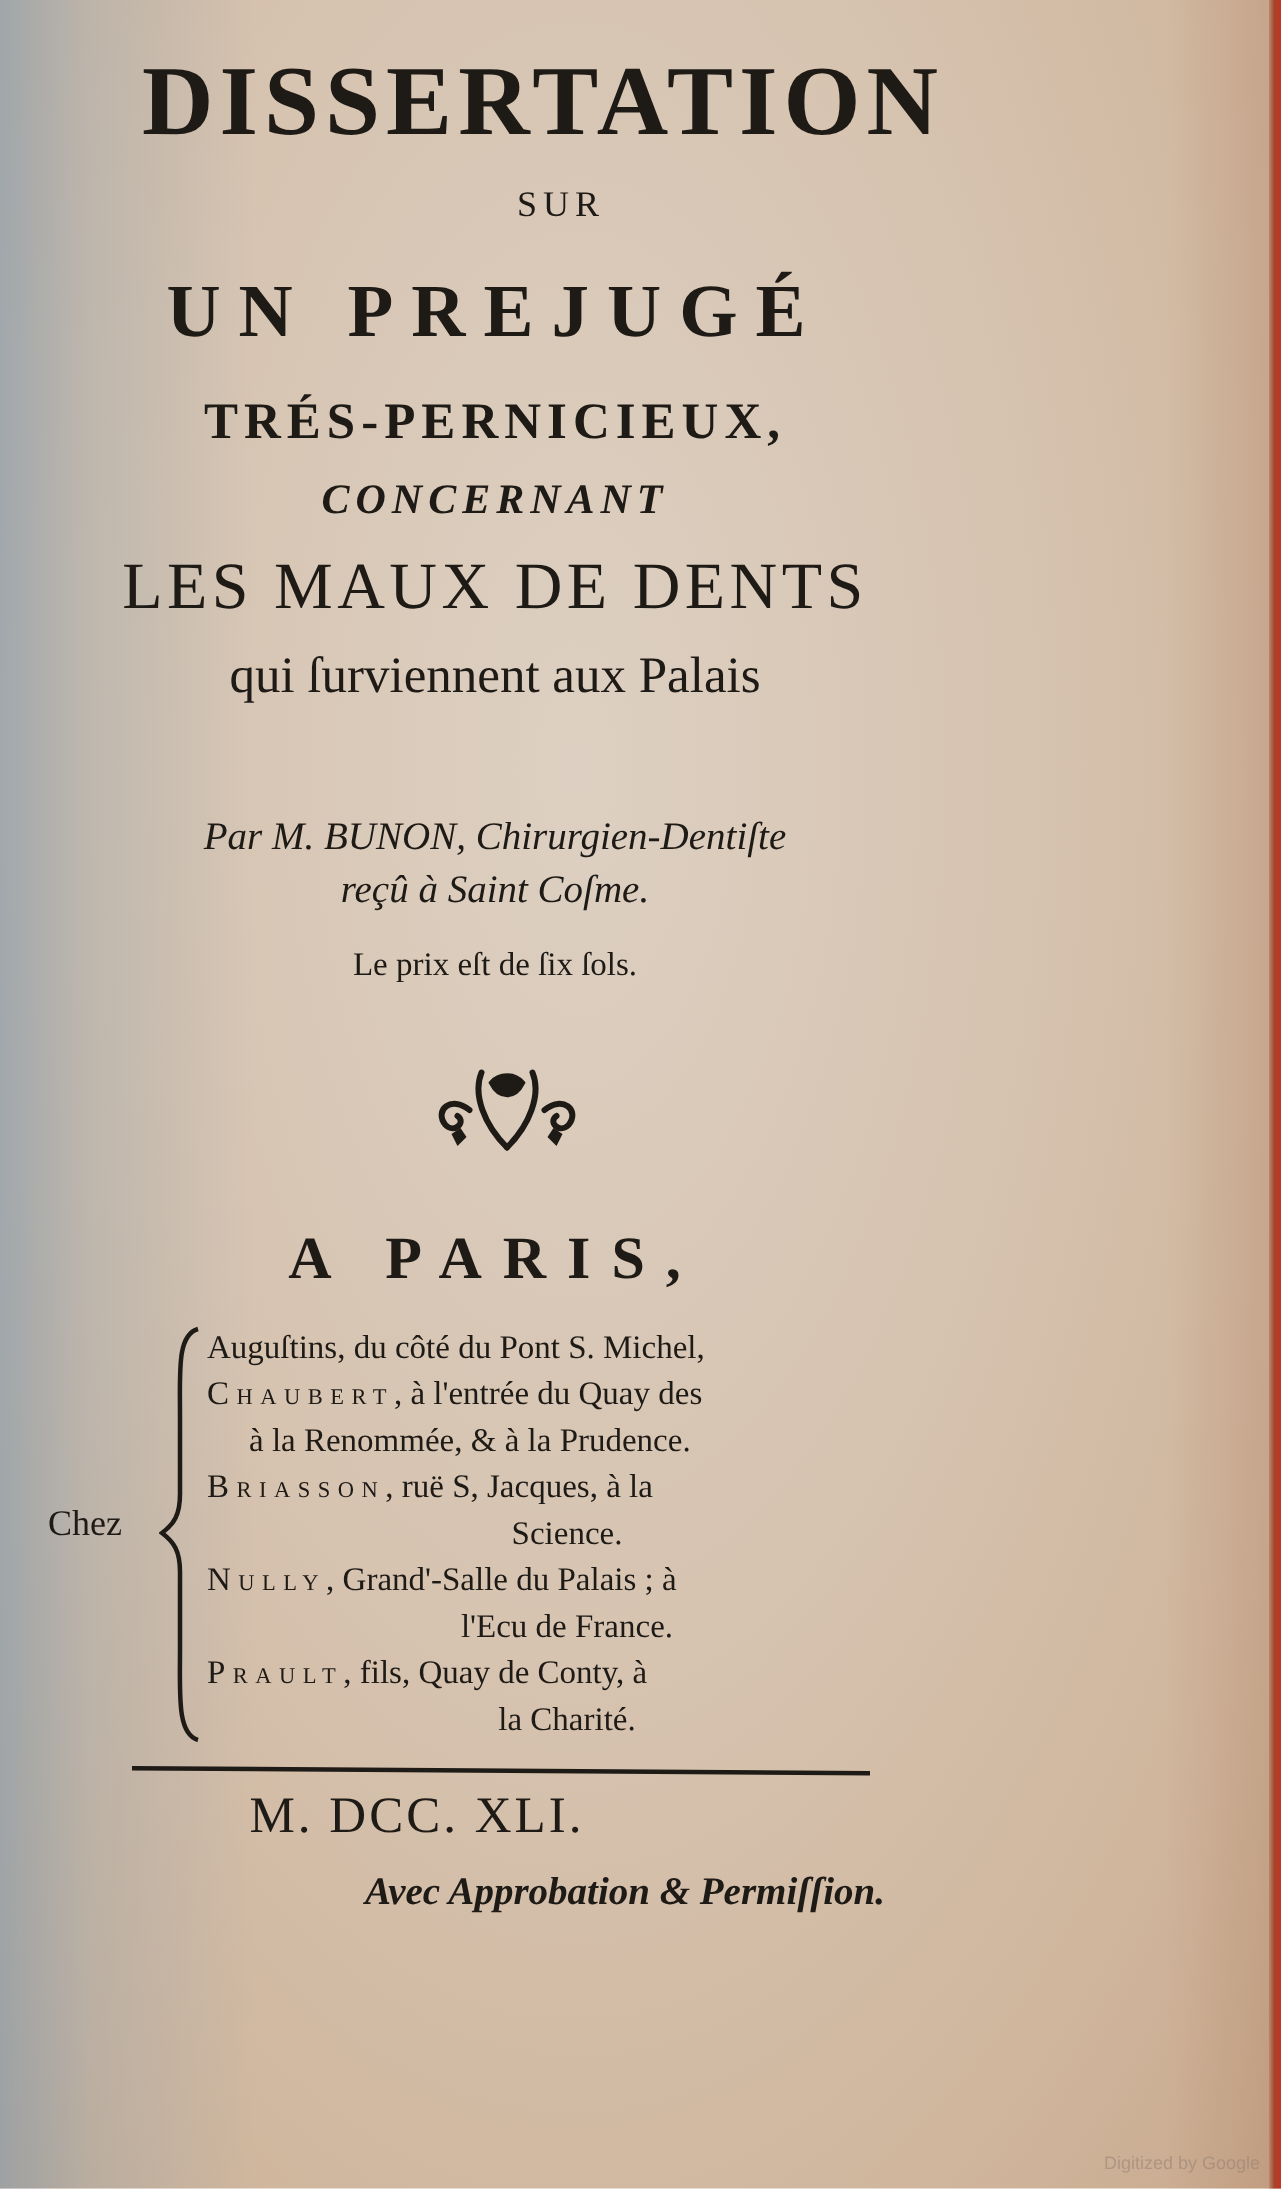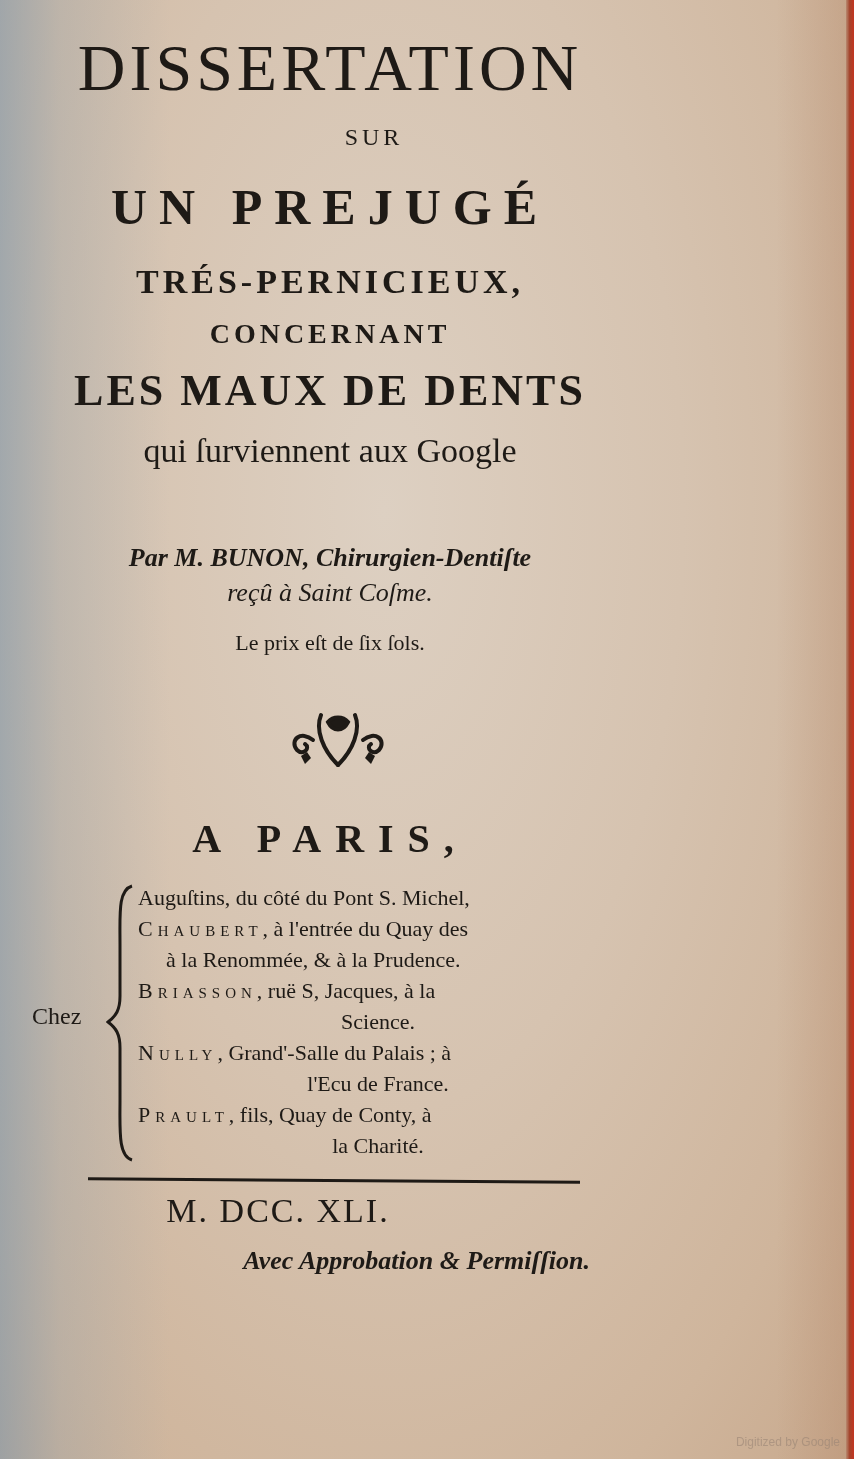--- a/index.html
+++ b/index.html
@@ -21,7 +21,7 @@
     background: linear-gradient(90deg, rgba(190,150,120,0) 0%, rgba(180,135,105,0.35) 100%);
   }
   .line { position: absolute; left: 0; width: 660px; text-align: center; white-space: nowrap; }
-  .t1 { top: 30px; font-size: 66px; letter-spacing: 4px; font-weight: normal; }
+  .t1 { top: 30px; font-size: 66px; letter-spacing: 4px; font-weight: bold; margin-left: 32px; }
   .t2 { top: 124px; font-size: 24px; letter-spacing: 4px; margin-left: 44px; }
   .t3 { top: 178px; font-size: 50px; letter-spacing: 12px; font-weight: bold; }
   .t4 { top: 263px; font-size: 34px; letter-spacing: 4px; font-weight: bold; }

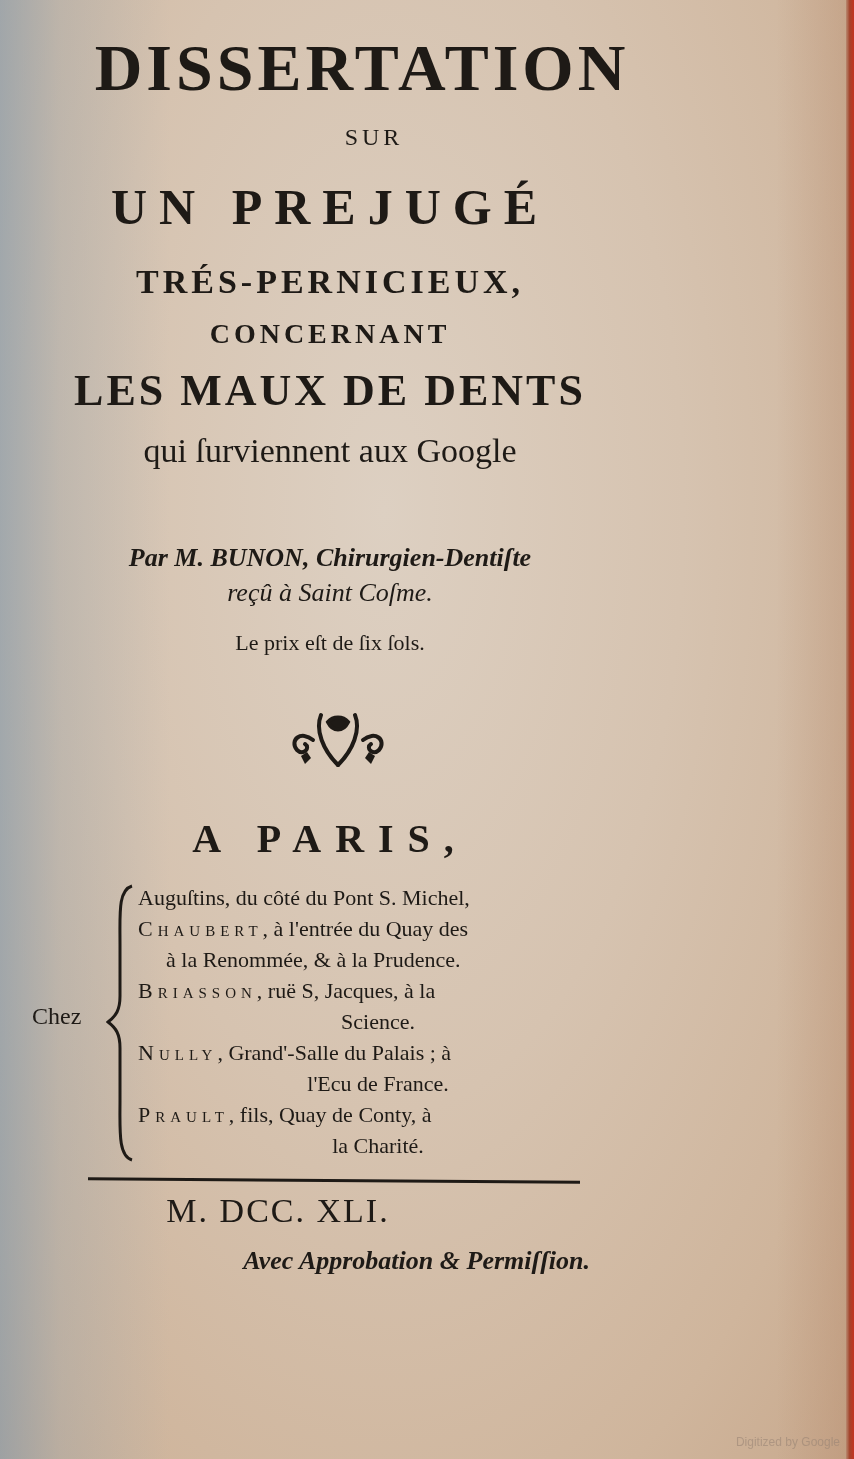--- a/index.html
+++ b/index.html
@@ -25,7 +25,7 @@
   .t2 { top: 124px; font-size: 24px; letter-spacing: 4px; margin-left: 44px; }
   .t3 { top: 178px; font-size: 50px; letter-spacing: 12px; font-weight: bold; }
   .t4 { top: 263px; font-size: 34px; letter-spacing: 4px; font-weight: bold; }
-  .t5 { top: 318px; font-size: 28px; letter-spacing: 4px; font-weight: bold; }
+  .t5 { top: 318px; font-size: 28px; letter-spacing: 4px; font-style: italic; font-weight: bold; }
   .t6 { top: 365px; font-size: 44px; letter-spacing: 3px; font-weight: bold; left: 20px; width: 620px; text-align: center; }
   .t7 { top: 432px; font-size: 34px; left: 20px; width: 620px; }
   .t8 { top: 474px; font-size: 34px; left: 20px; width: 620px; }

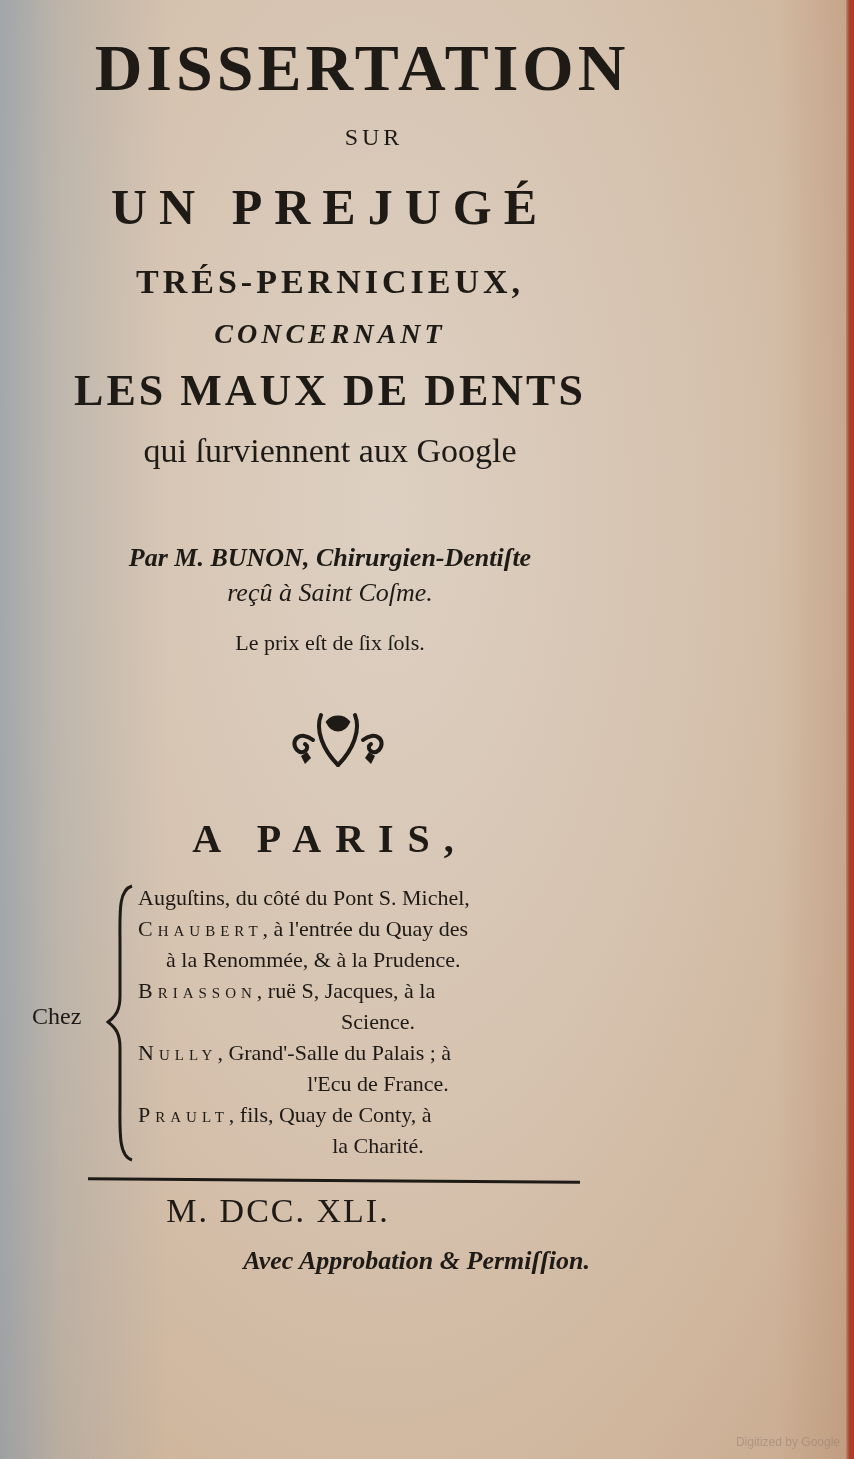--- a/index.html
+++ b/index.html
@@ -26,7 +26,7 @@
   .t3 { top: 178px; font-size: 50px; letter-spacing: 12px; font-weight: bold; }
   .t4 { top: 263px; font-size: 34px; letter-spacing: 4px; font-weight: bold; }
   .t5 { top: 318px; font-size: 28px; letter-spacing: 4px; font-style: italic; font-weight: bold; }
-  .t6 { top: 365px; font-size: 44px; letter-spacing: 3px; font-weight: bold; left: 20px; width: 620px; text-align: center; }
+  .t6 { top: 365px; font-size: 44px; letter-spacing: 3px; font-weight: normal; left: 20px; width: 620px; text-align: center; }
   .t7 { top: 432px; font-size: 34px; left: 20px; width: 620px; }
   .t8 { top: 474px; font-size: 34px; left: 20px; width: 620px; }
   .t9 { top: 543px; font-size: 26px; font-style: italic; font-weight: bold; left: 20px; width: 620px; }

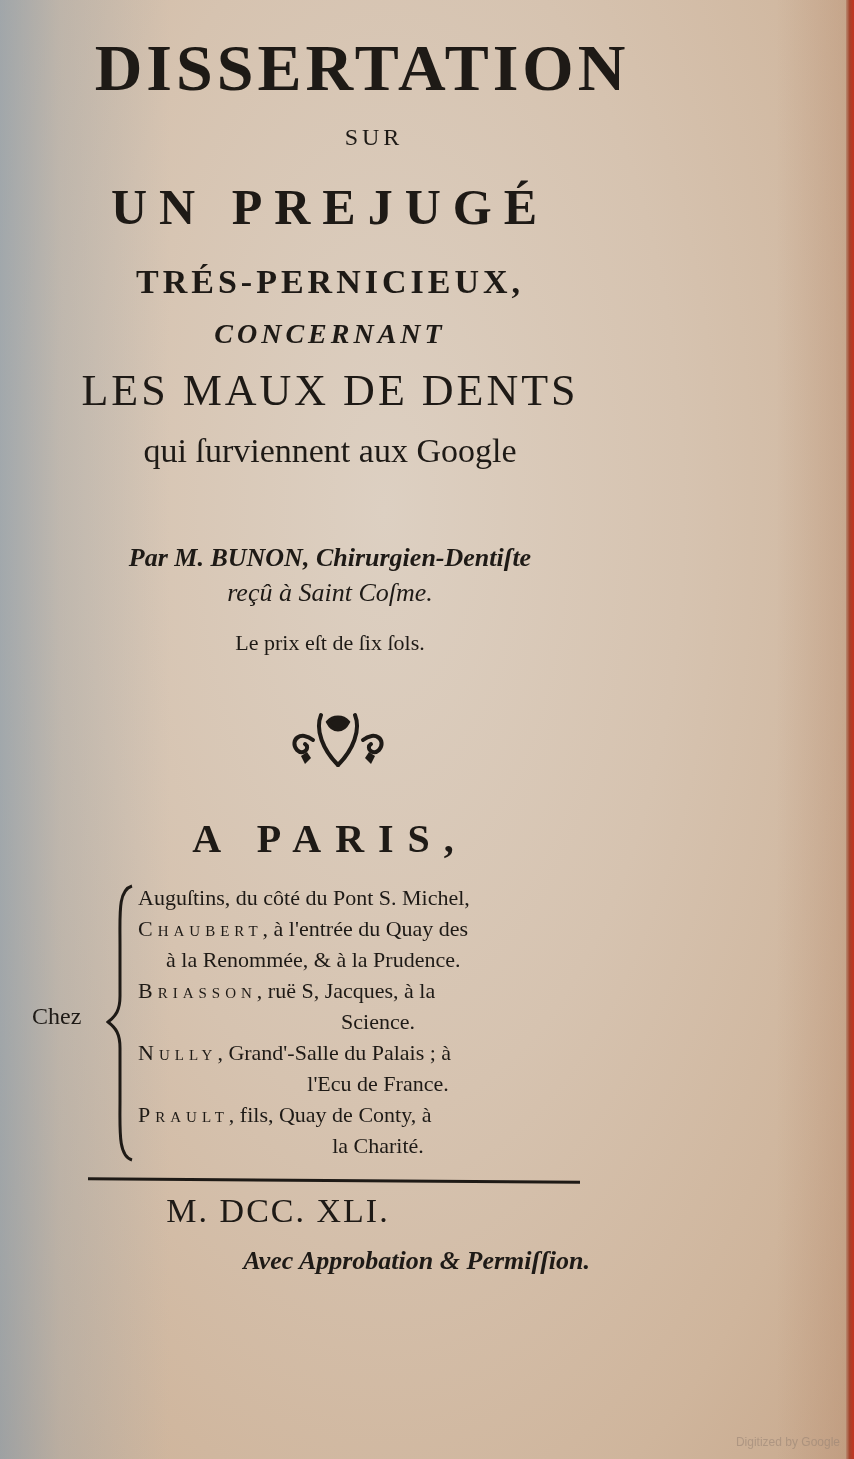--- a/index.html
+++ b/index.html
@@ -59,7 +59,7 @@
   <div class="line t4">TRÉS-PERNICIEUX,</div>
   <div class="line t5">CONCERNANT</div>
   <div class="line t6">LES MAUX DE DENTS</div>
-  <div class="line t7">qui ſurviennent aux Google</div>
+  <div class="line t7">qui ſurviennent aux Palais</div>
   <div class="line t9">Par M. BUNON, Chirurgien-Dentiſte</div>
   <div class="line t11">Le prix eſt de ſix ſols.</div>
   <div class="line t10">reçû à Saint Coſme.</div>

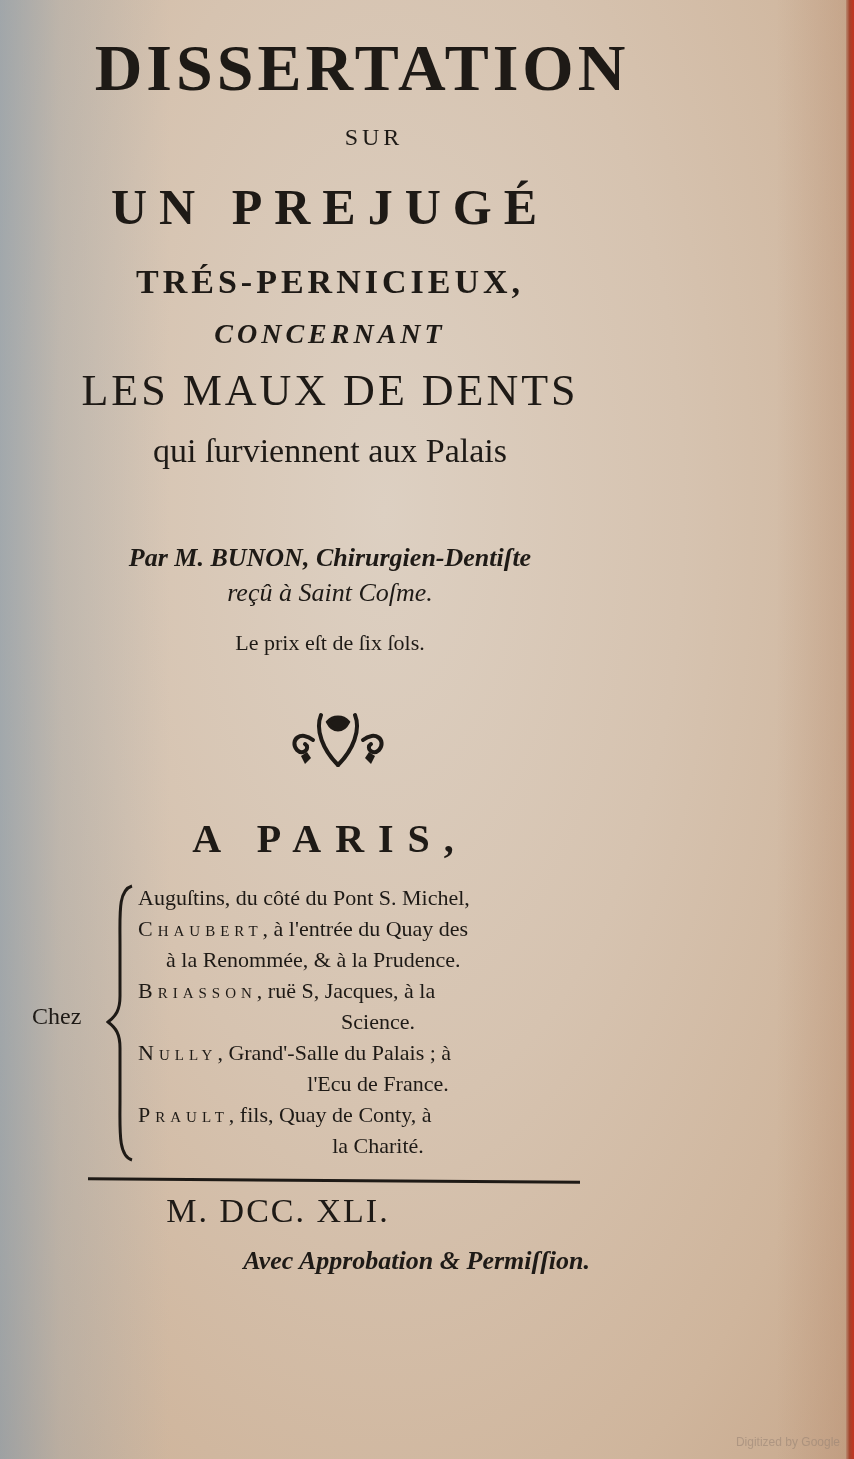--- a/index.html
+++ b/index.html
@@ -29,7 +29,7 @@
   .t6 { top: 365px; font-size: 44px; letter-spacing: 3px; font-weight: normal; left: 20px; width: 620px; text-align: center; }
   .t7 { top: 432px; font-size: 34px; left: 20px; width: 620px; }
   .t8 { top: 474px; font-size: 34px; left: 20px; width: 620px; }
-  .t9 { top: 543px; font-size: 26px; font-style: italic; font-weight: bold; left: 20px; width: 620px; }
+  .t9 { top: 543px; font-size: 26px; font-style: italic; font-weight: normal; left: 20px; width: 620px; }
   .t10 { top: 578px; font-size: 26px; font-style: italic; left: 20px; width: 620px; }
   .t11 { top: 630px; font-size: 22px; left: 20px; width: 620px; }
   .ornament { position: absolute; top: 710px; left: 283px; width: 110px; height: 60px; }

